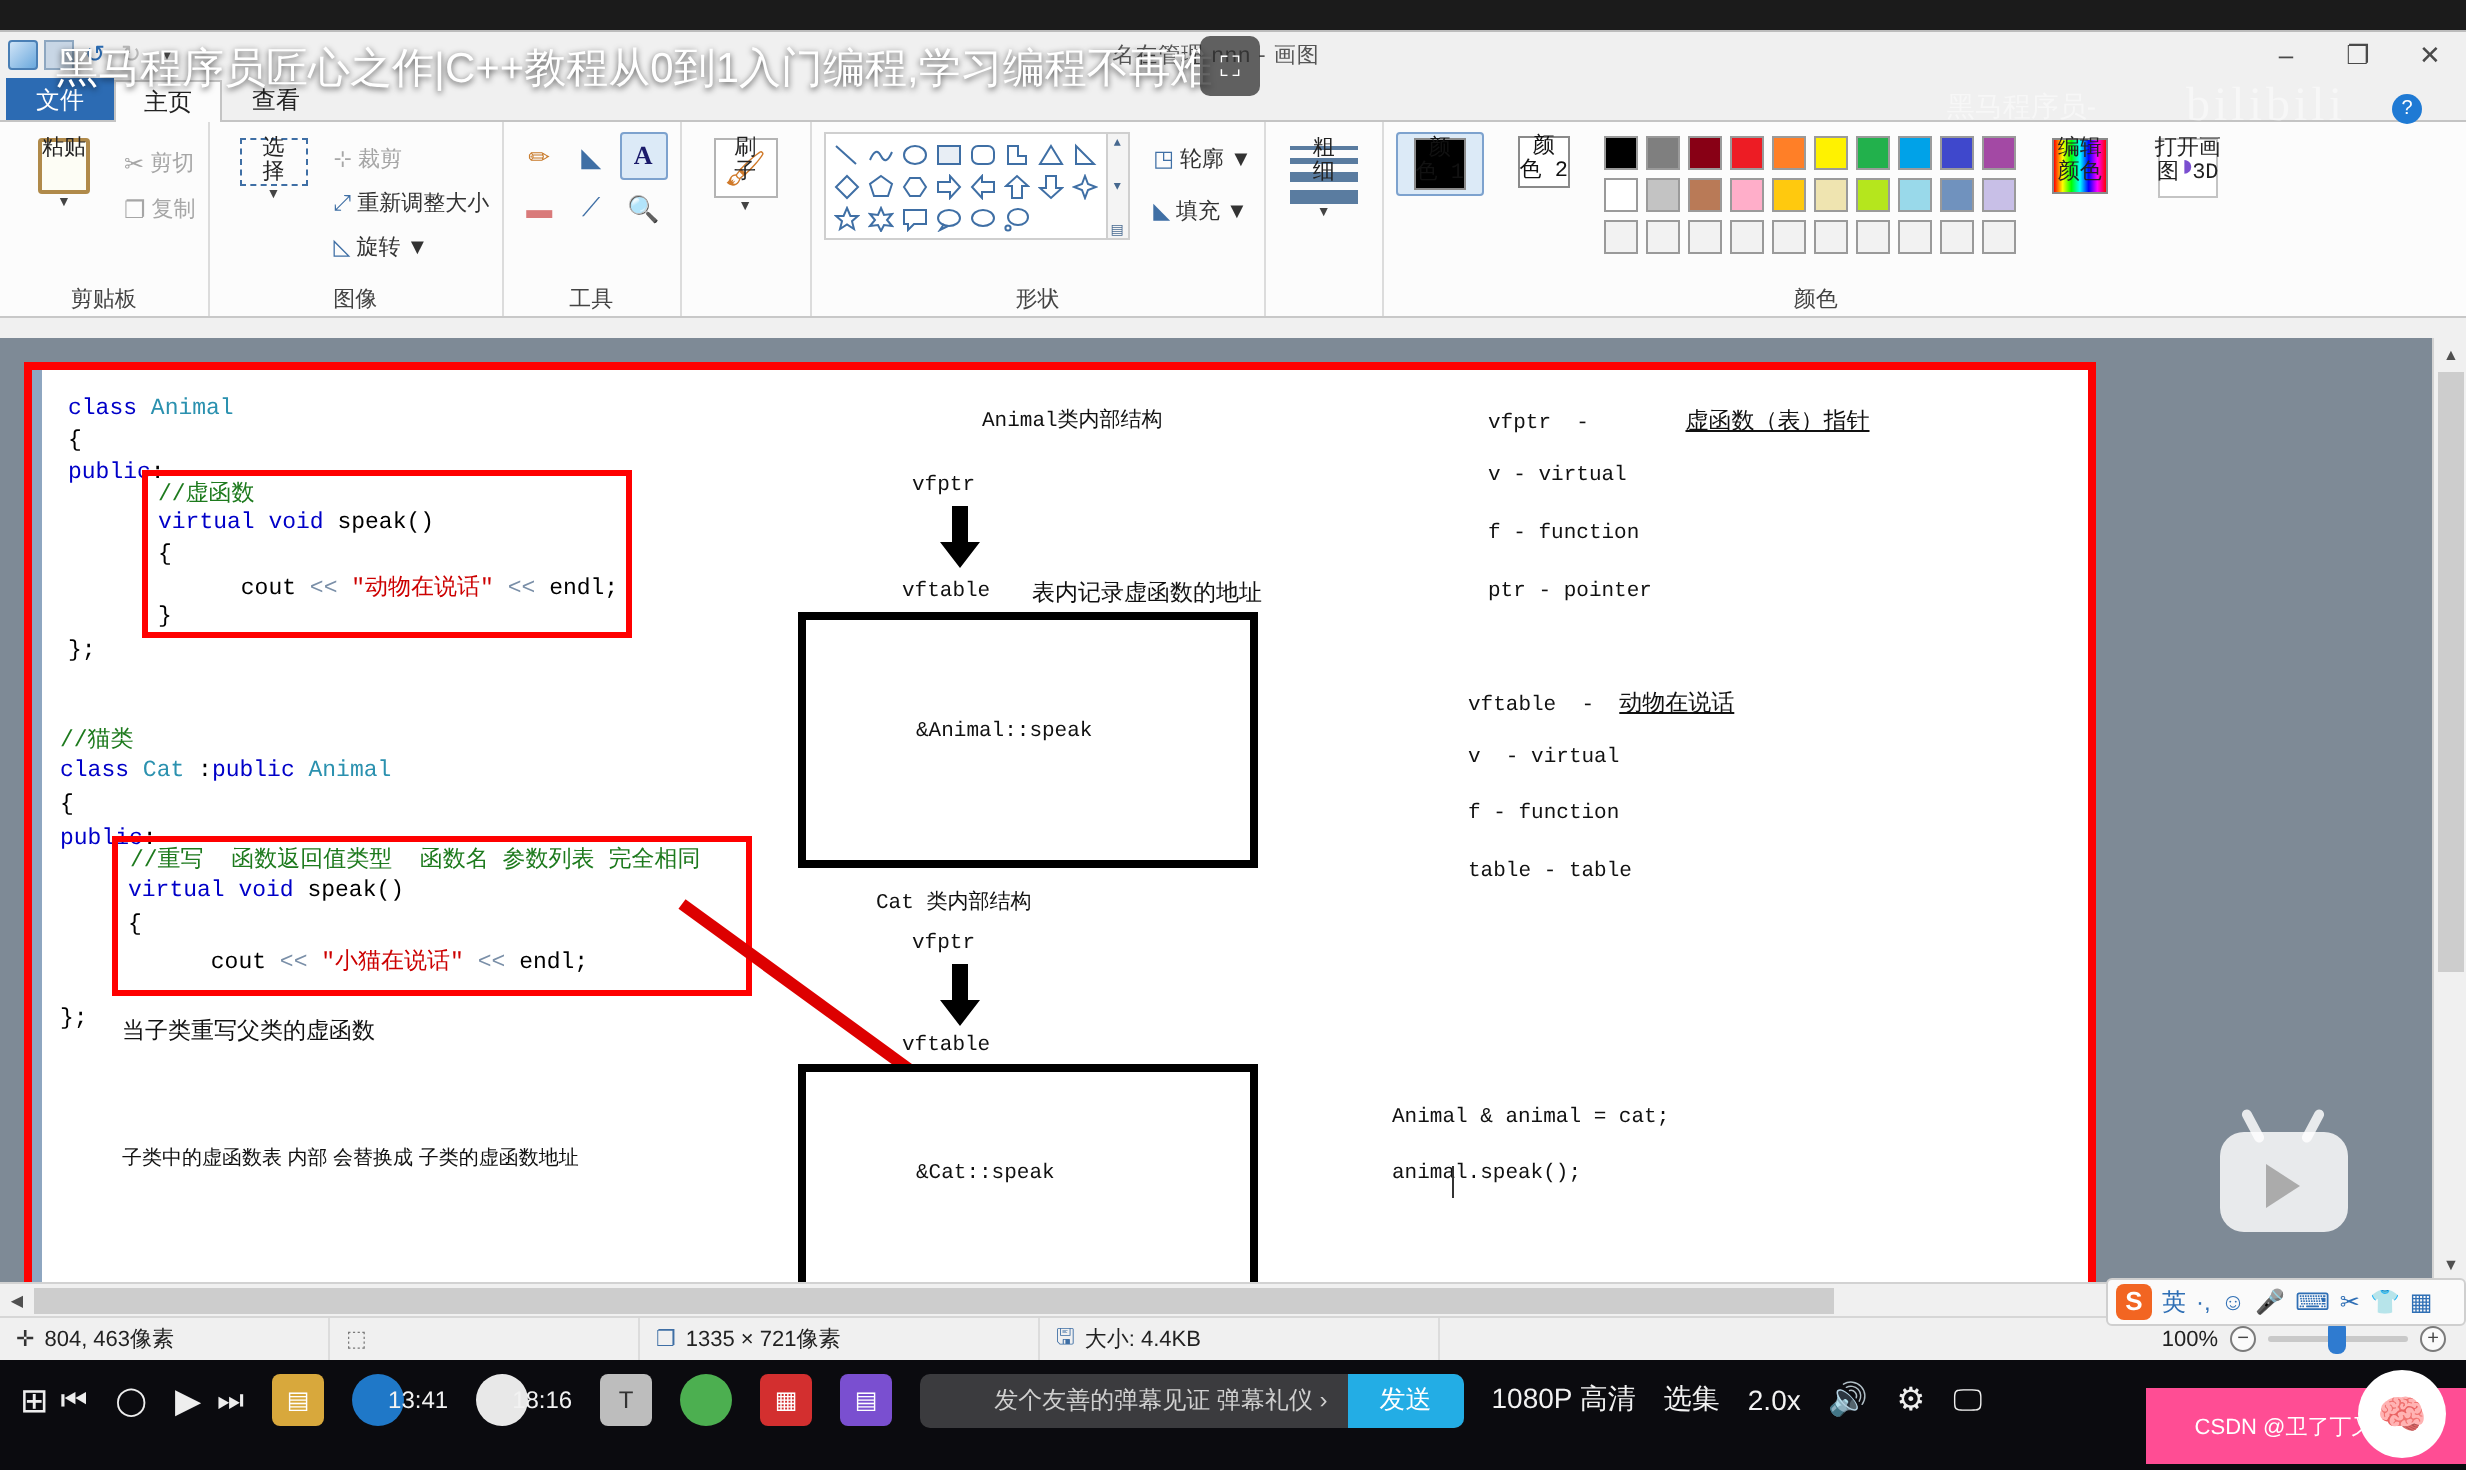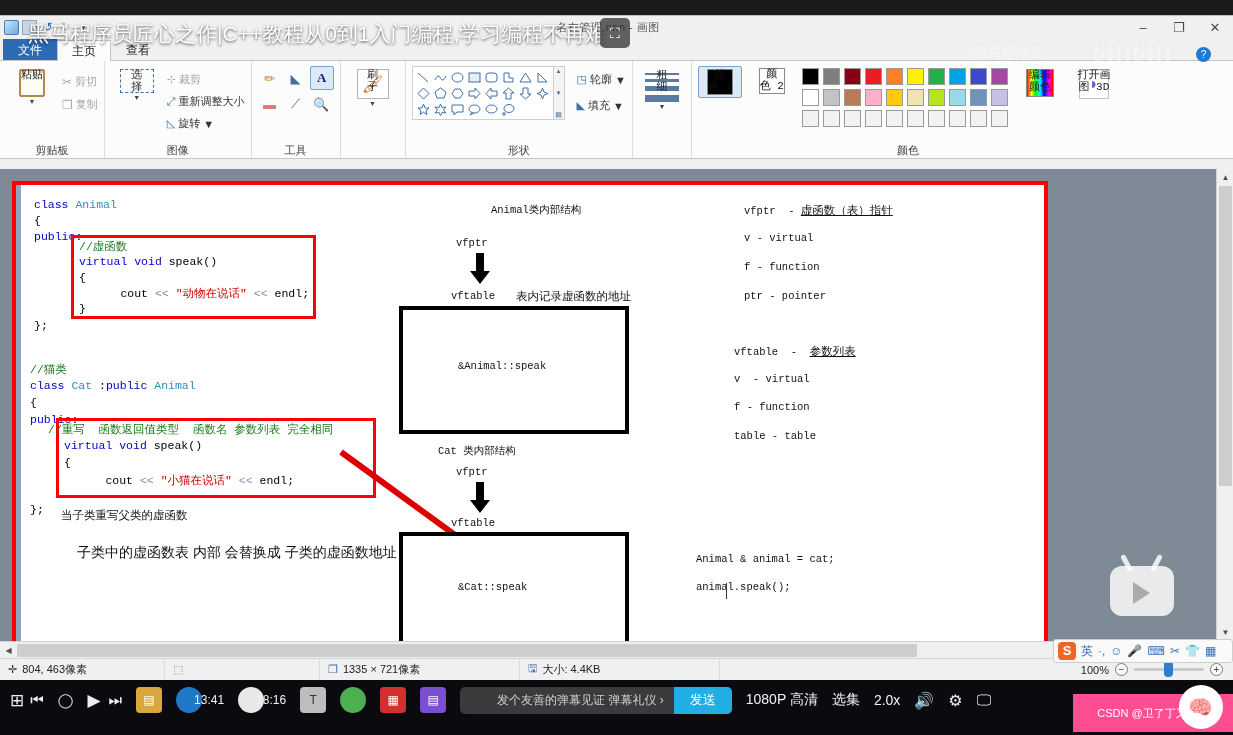--- a/index.html
+++ b/index.html
@@ -555,7 +555,7 @@
           <div class="diagbox" style="left:383px;top:347px;width:230px;height:113px;"></div>
           <div class="lbl" style="left:442px;top:396px;">&amp;Cat::speak</div>
 
-          <div class="lbl" style="left:728px;top:18px;"><span>vfptr</span>  <span>-</span> <span class="ul" style="font-family:'Liberation Sans',sans-serif;font-size:11.5px;">虚函数（表）指针</span></div>
+          <div class="lbl" style="left:728px;top:18px;"><span>vfptr</span>  <span>-</span> <span class="ul" style="font-family:'Liberation Sans',sans-serif;font-size:11.5px;margin-left:42px;">虚函数（表）指针</span></div>
           <div class="lbl" style="left:728px;top:47px;"><span>v</span> <span>-</span> <span>virtual</span></div>
           <div class="lbl" style="left:728px;top:76px;"><span>f</span> <span>-</span> <span>function</span></div>
           <div class="lbl" style="left:728px;top:105px;"><span>ptr</span> <span>-</span> <span>pointer</span></div>

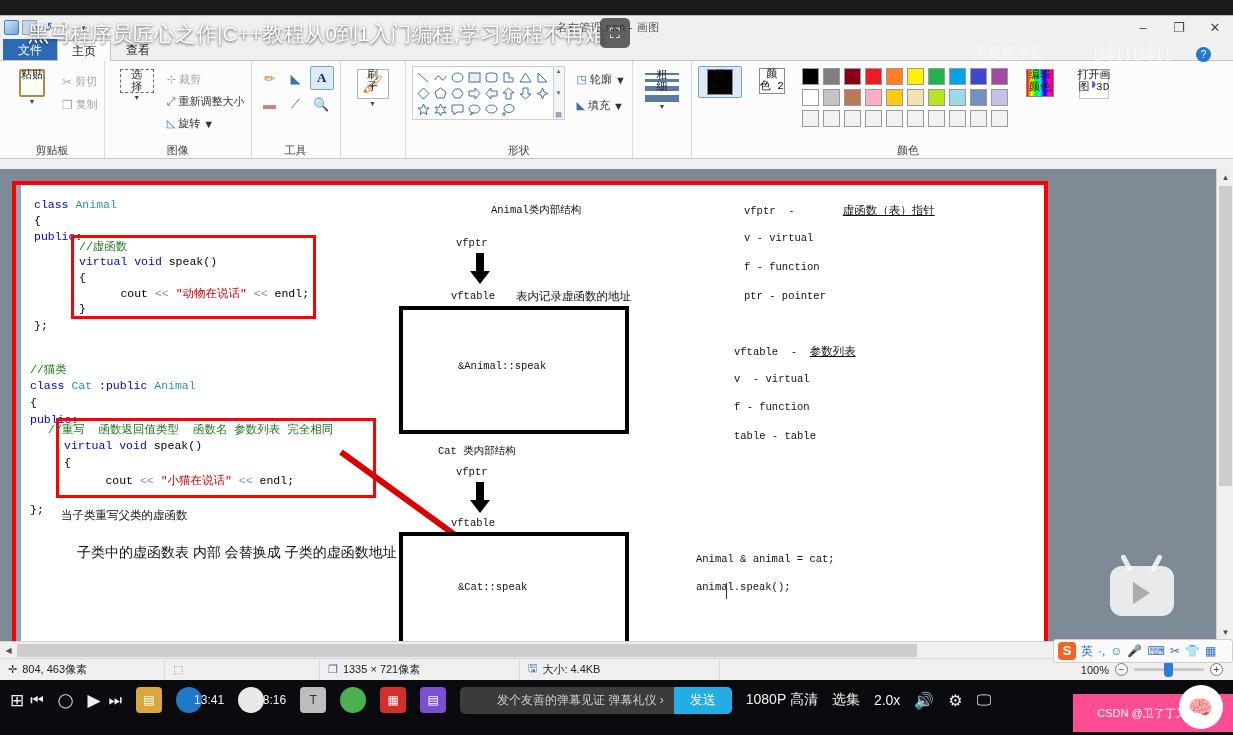--- a/index.html
+++ b/index.html
@@ -560,7 +560,7 @@
           <div class="lbl" style="left:728px;top:76px;"><span>f</span> <span>-</span> <span>function</span></div>
           <div class="lbl" style="left:728px;top:105px;"><span>ptr</span> <span>-</span> <span>pointer</span></div>
 
-          <div class="lbl" style="left:718px;top:159px;"><span>vftable</span>  <span>-</span>  <span class="ul" style="font-family:'Liberation Sans',sans-serif;font-size:11.5px;">参数列表</span></div>
+          <div class="lbl" style="left:718px;top:159px;"><span>vftable</span>  <span>-</span>  <span class="ul" style="font-family:'Liberation Sans',sans-serif;font-size:11.5px;">动物在说话</span></div>
           <div class="lbl" style="left:718px;top:188px;"><span>v</span>  <span>-</span> <span>virtual</span></div>
           <div class="lbl" style="left:718px;top:216px;"><span>f</span> <span>-</span> <span>function</span></div>
           <div class="lbl" style="left:718px;top:245px;"><span>table</span> <span>-</span> <span>table</span></div>

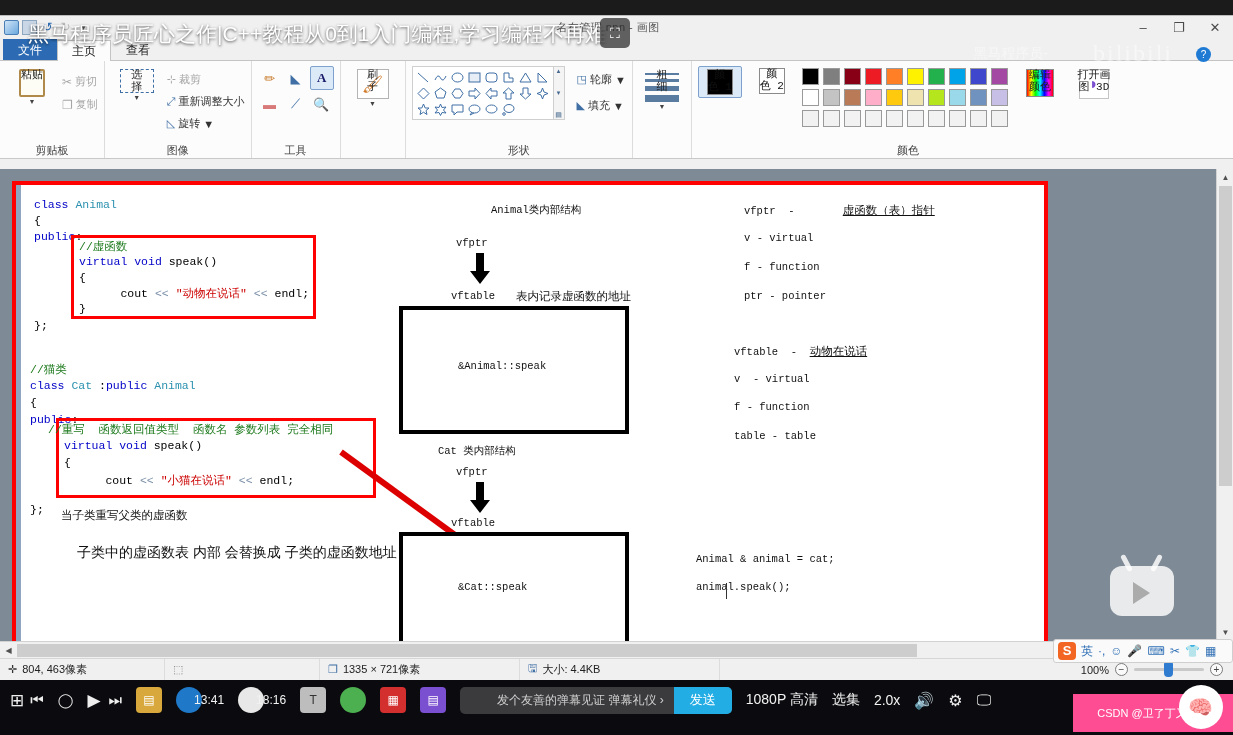--- a/index.html
+++ b/index.html
@@ -516,7 +516,7 @@
           <div class="code-line" style="left:14px;top:228px;"><span class="kw">public</span>:</div>
 
           <div class="redbox" style="left:40px;top:233px;width:320px;height:80px;"></div>
-          <div class="code-line" style="left:32px;top:237px;"><span class="cm">//重写  函数返回值类型  函数名 参数列表 完全相同</span></div>
+          <div class="code-line" style="left:49px;top:237px;"><span class="cm">//重写  函数返回值类型  函数名 参数列表 完全相同</span></div>
           <div class="code-line" style="left:48px;top:254px;"><span class="kw">virtual void </span>speak()</div>
           <div class="code-line" style="left:48px;top:271px;">{</div>
           <div class="code-line" style="left:48px;top:288px;">      cout <span class="op">&lt;&lt; </span><span class="str">"小猫在说话"</span><span class="op"> &lt;&lt; </span>endl;</div>

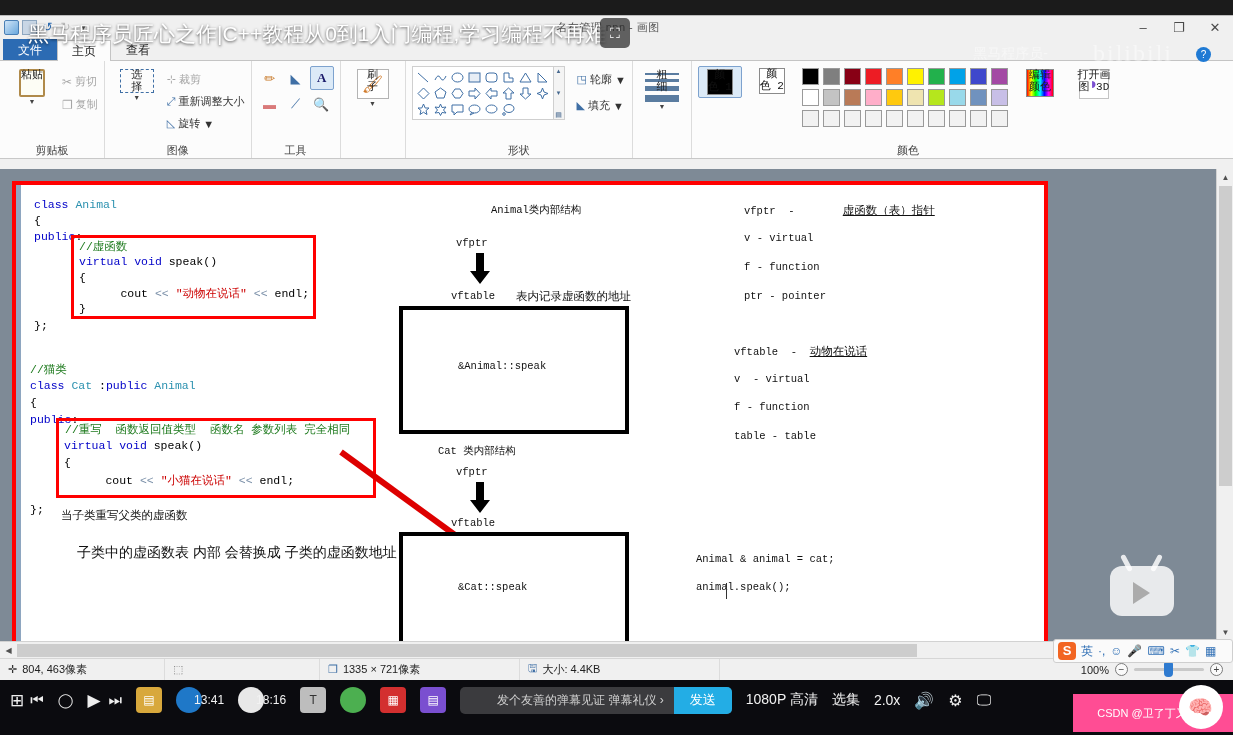--- a/index.html
+++ b/index.html
@@ -525,7 +525,7 @@
           <div class="code-line" style="left:14px;top:318px;">};</div>
 
           <div class="cjk" style="left:45px;top:323px;font-size:11.5px;">当子类重写父类的虚函数</div>
-          <div class="cjk" style="left:45px;top:359px;font-size:14px;margin-left:16px;">子类中的虚函数表 内部 会替换成 子类的虚函数地址</div>
+          <div class="cjk" style="left:45px;top:387px;font-size:10px;">子类中的虚函数表 内部 会替换成 子类的虚函数地址</div>
 
           <svg style="position:absolute;left:320px;top:262px;width:180px;height:130px;">
             <defs>

